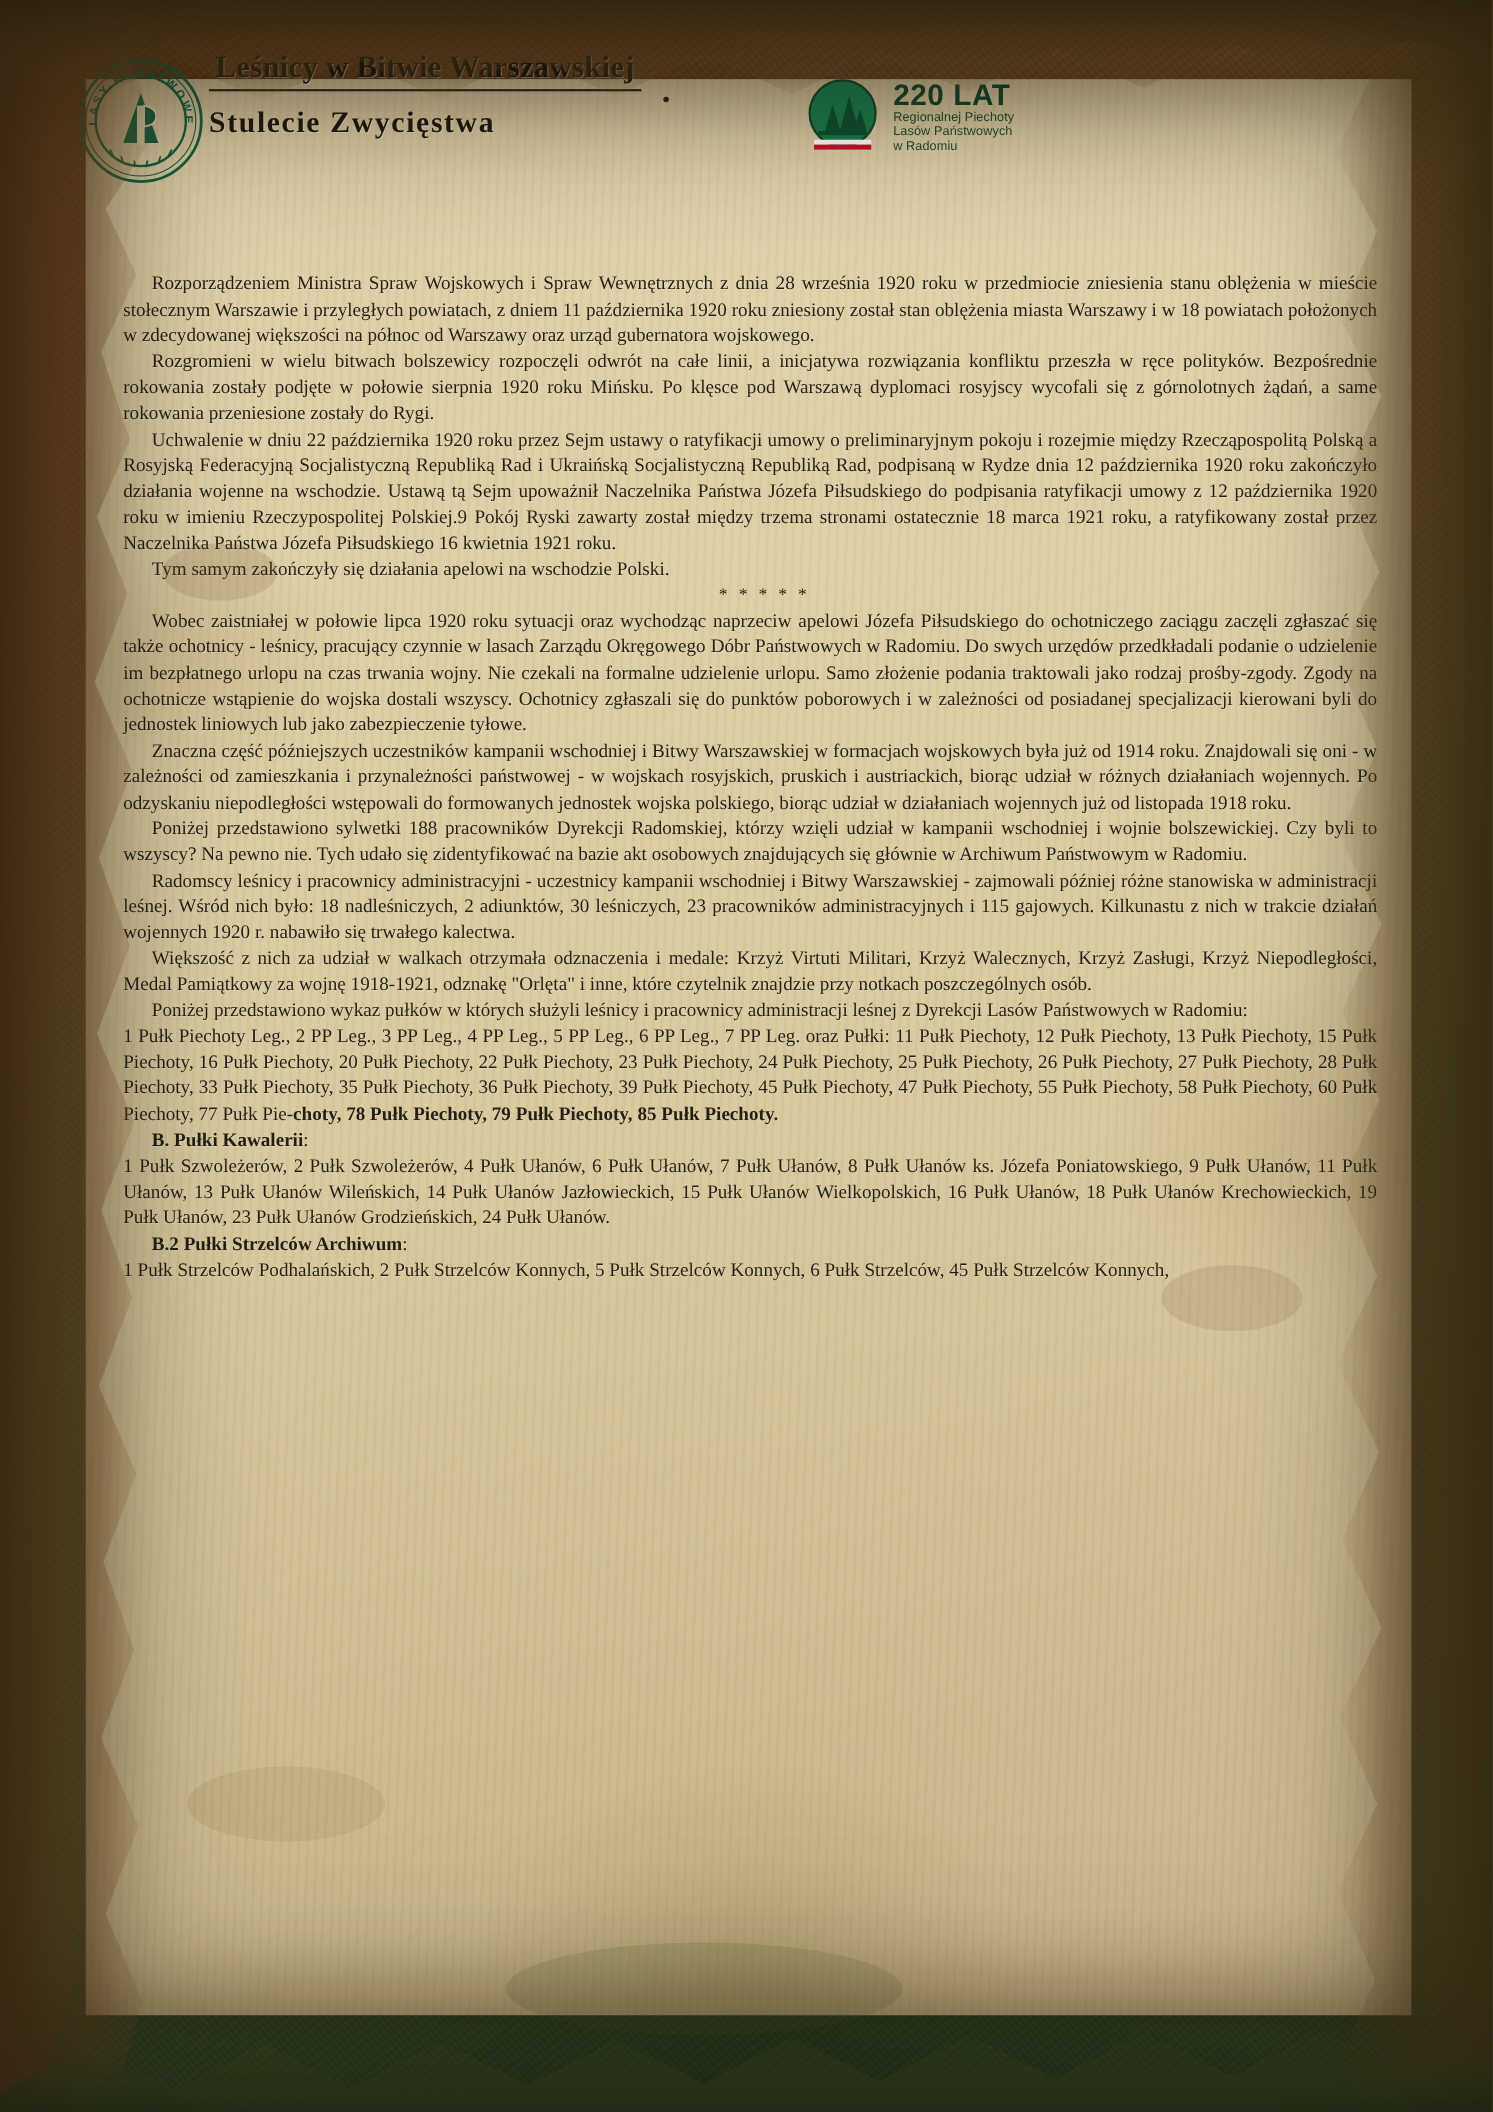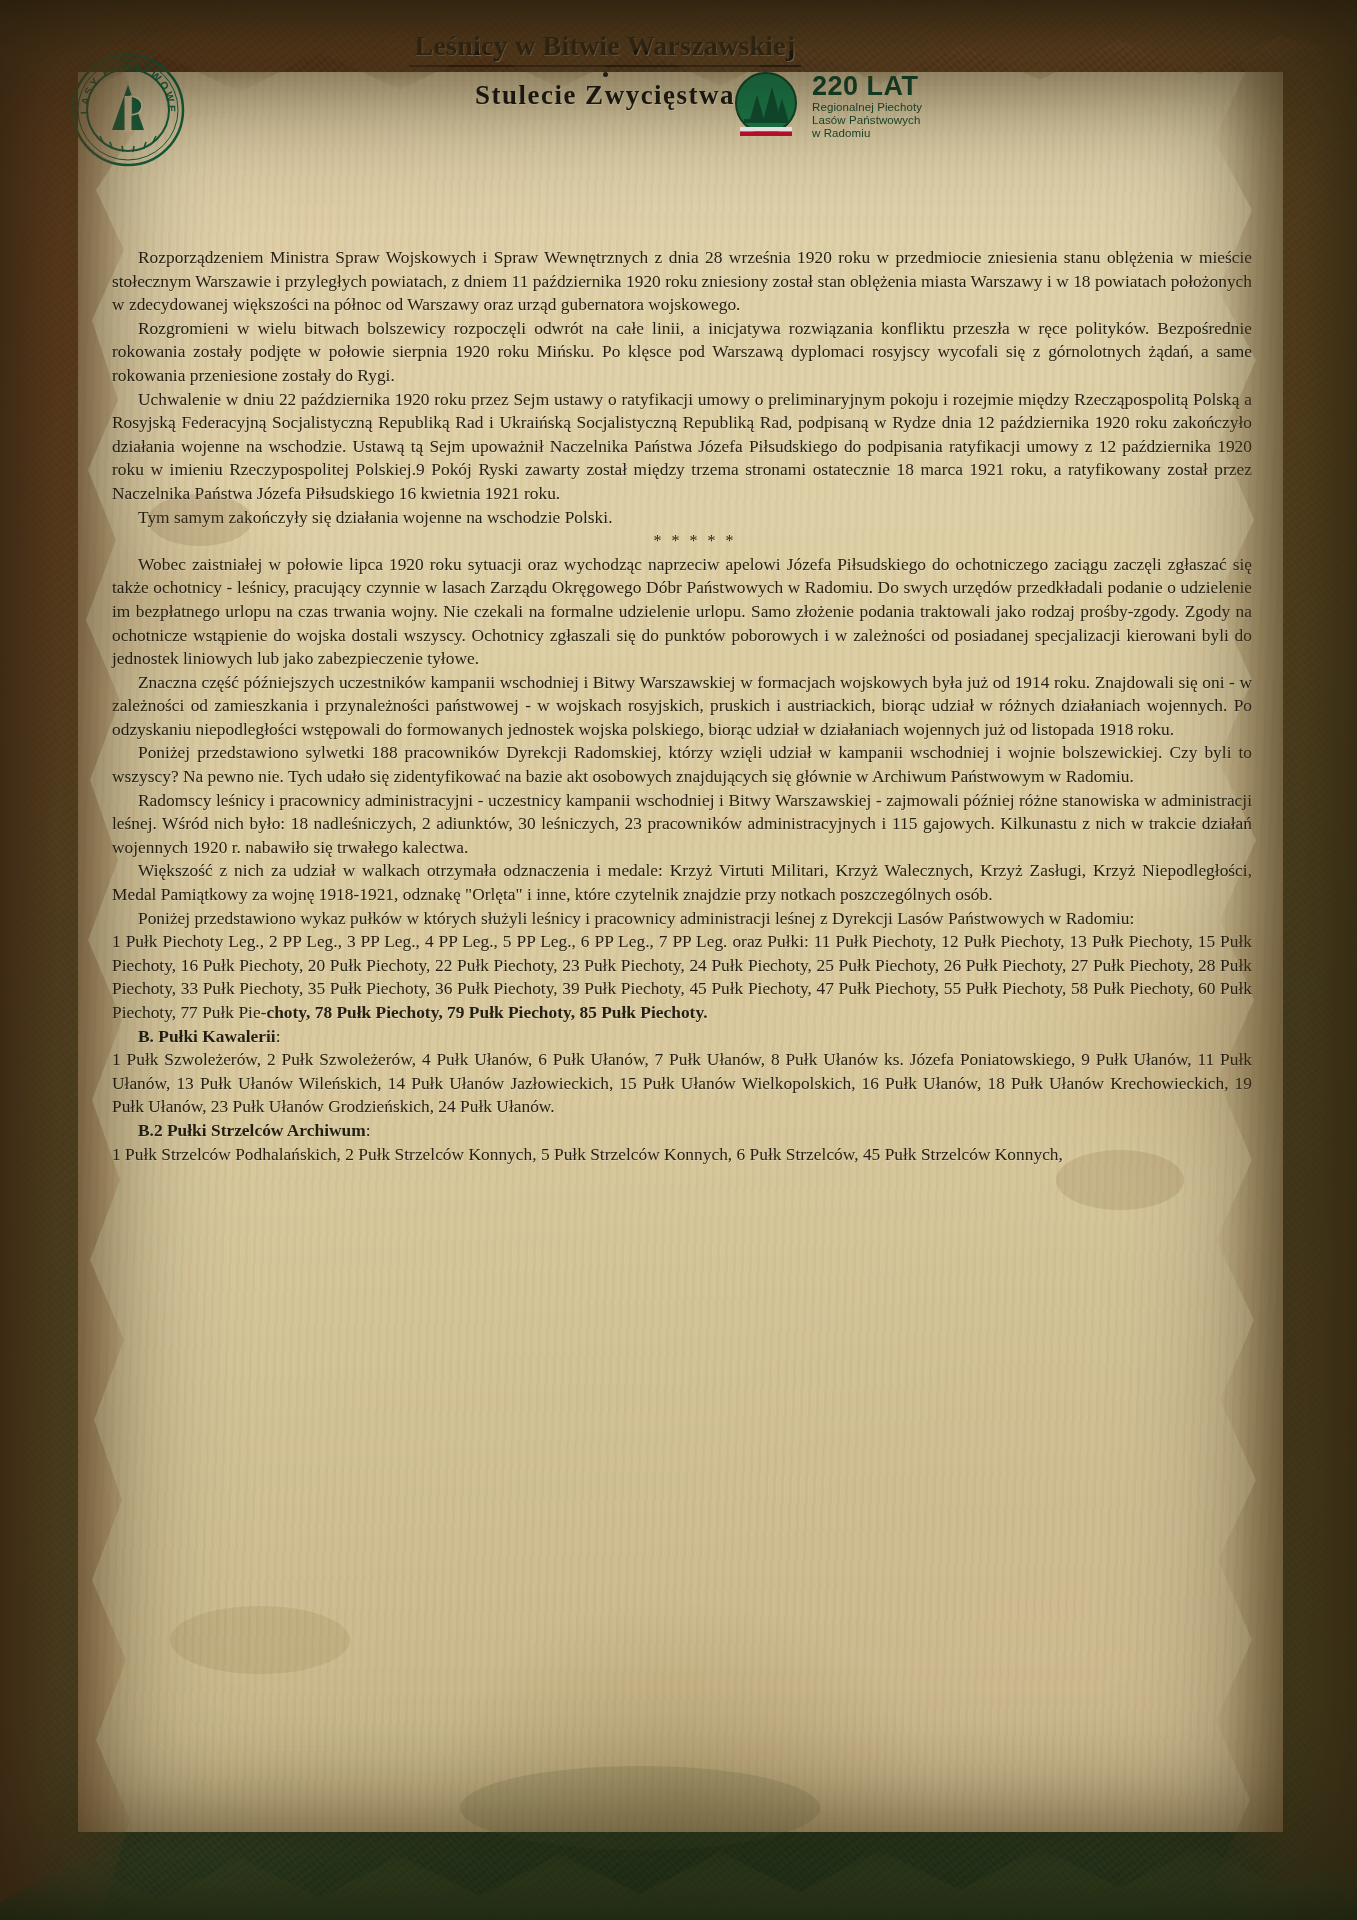--- a/index.html
+++ b/index.html
@@ -97,8 +97,8 @@
     position: absolute;
     left: 190px;
     width: 830px;
-    top: 4px;
-    text-align: center;
+    top: 20px;
+    text-align: left;
   }
   .title-main {
     font-family: "Liberation Serif", serif;

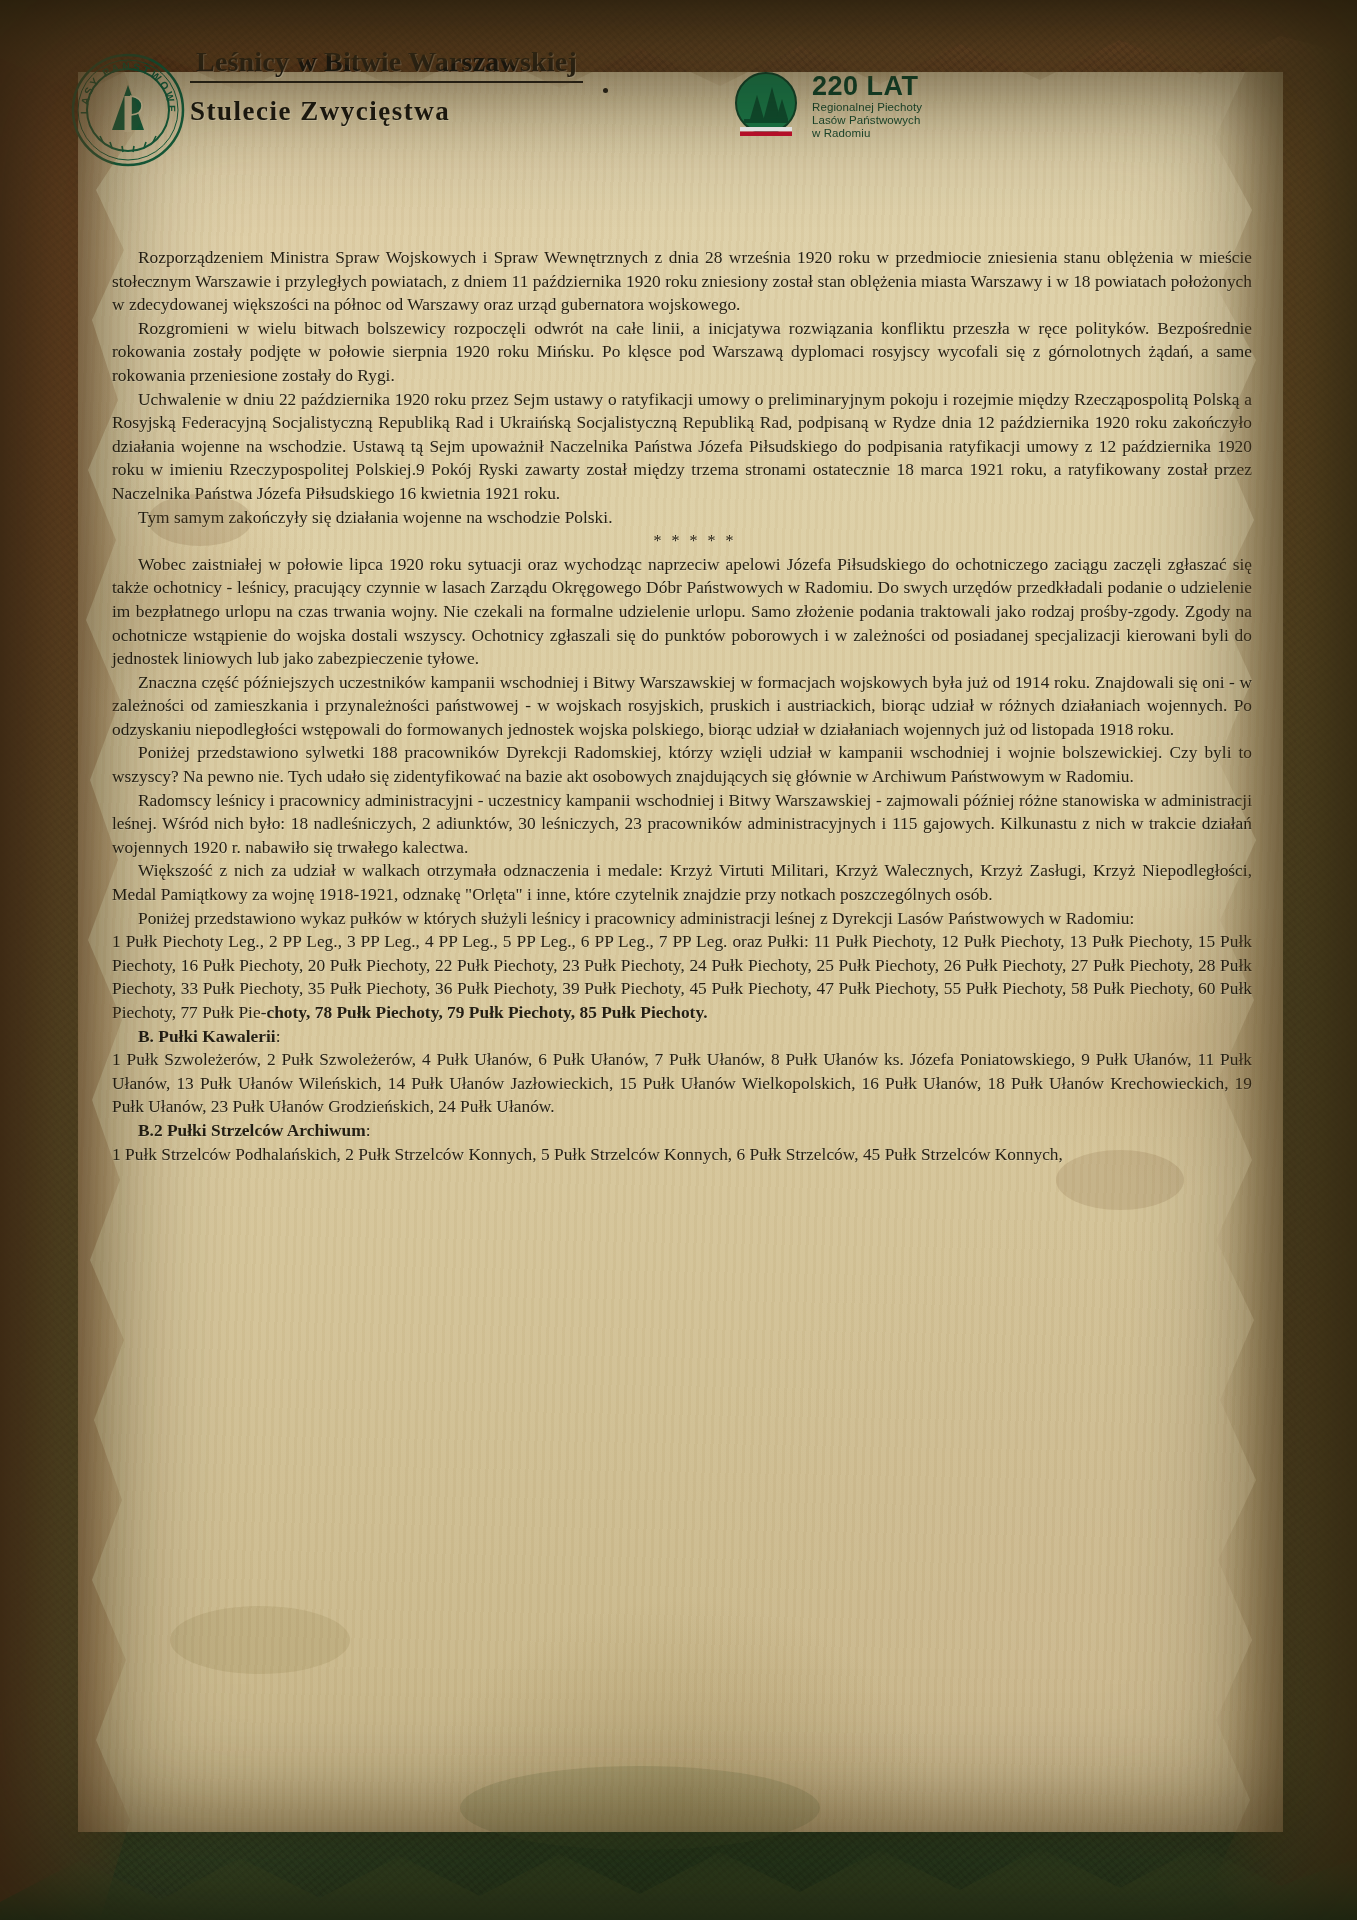--- a/index.html
+++ b/index.html
@@ -299,7 +299,7 @@
     <p>Rozporządzeniem Ministra Spraw Wojskowych i Spraw Wewnętrznych z dnia 28 września 1920 roku w przedmiocie zniesienia stanu oblężenia w mieście stołecznym Warszawie i przyległych powiatach, z dniem 11 października 1920 roku zniesiony został stan oblężenia miasta Warszawy i w 18 powiatach położonych w zdecydowanej większości na północ od Warszawy oraz urząd gubernatora wojskowego.</p>
     <p>Rozgromieni w wielu bitwach bolszewicy rozpoczęli odwrót na całe linii, a inicjatywa rozwiązania konfliktu przeszła w ręce polityków. Bezpośrednie rokowania zostały podjęte w połowie sierpnia 1920 roku Mińsku. Po klęsce pod Warszawą dyplomaci rosyjscy wycofali się z górnolotnych żądań, a same rokowania przeniesione zostały do Rygi.</p>
     <p>Uchwalenie w dniu 22 października 1920 roku przez Sejm ustawy o ratyfikacji umowy o preliminaryjnym pokoju i rozejmie między Rzecząpospolitą Polską a Rosyjską Federacyjną Socjalistyczną Republiką Rad i Ukraińską Socjalistyczną Republiką Rad, podpisaną w Rydze dnia 12 października 1920 roku zakończyło działania wojenne na wschodzie. Ustawą tą Sejm upoważnił Naczelnika Państwa Józefa Piłsudskiego do podpisania ratyfikacji umowy z 12 października 1920 roku w imieniu Rzeczypospolitej Polskiej.9 Pokój Ryski zawarty został między trzema stronami ostatecznie 18 marca 1921 roku, a ratyfikowany został przez Naczelnika Państwa Józefa Piłsudskiego 16 kwietnia 1921 roku.</p>
-    <p>Tym samym zakończyły się działania wojenne na wschodzie Polski.</p>
+    <p>Tym samym zakończyły się działania apelowi na wschodzie Polski.</p>
     <p class="stars">* * * * *</p>
     <p>Wobec zaistniałej w połowie lipca 1920 roku sytuacji oraz wychodząc naprzeciw apelowi Józefa Piłsudskiego do ochotniczego zaciągu zaczęli zgłaszać się także ochotnicy - leśnicy, pracujący czynnie w lasach Zarządu Okręgowego Dóbr Państwowych w Radomiu. Do swych urzędów przedkładali podanie o udzielenie im bezpłatnego urlopu na czas trwania wojny. Nie czekali na formalne udzielenie urlopu. Samo złożenie podania traktowali jako rodzaj prośby-zgody. Zgody na ochotnicze wstąpienie do wojska dostali wszyscy. Ochotnicy zgłaszali się do punktów poborowych i w zależności od posiadanej specjalizacji kierowani byli do jednostek liniowych lub jako zabezpieczenie tyłowe.</p>
     <p>Znaczna część późniejszych uczestników kampanii wschodniej i Bitwy Warszawskiej w formacjach wojskowych była już od 1914 roku. Znajdowali się oni - w zależności od zamieszkania i przynależności państwowej - w wojskach rosyjskich, pruskich i austriackich, biorąc udział w różnych działaniach wojennych. Po odzyskaniu niepodległości wstępowali do formowanych jednostek wojska polskiego, biorąc udział w działaniach wojennych już od listopada 1918 roku.</p>

